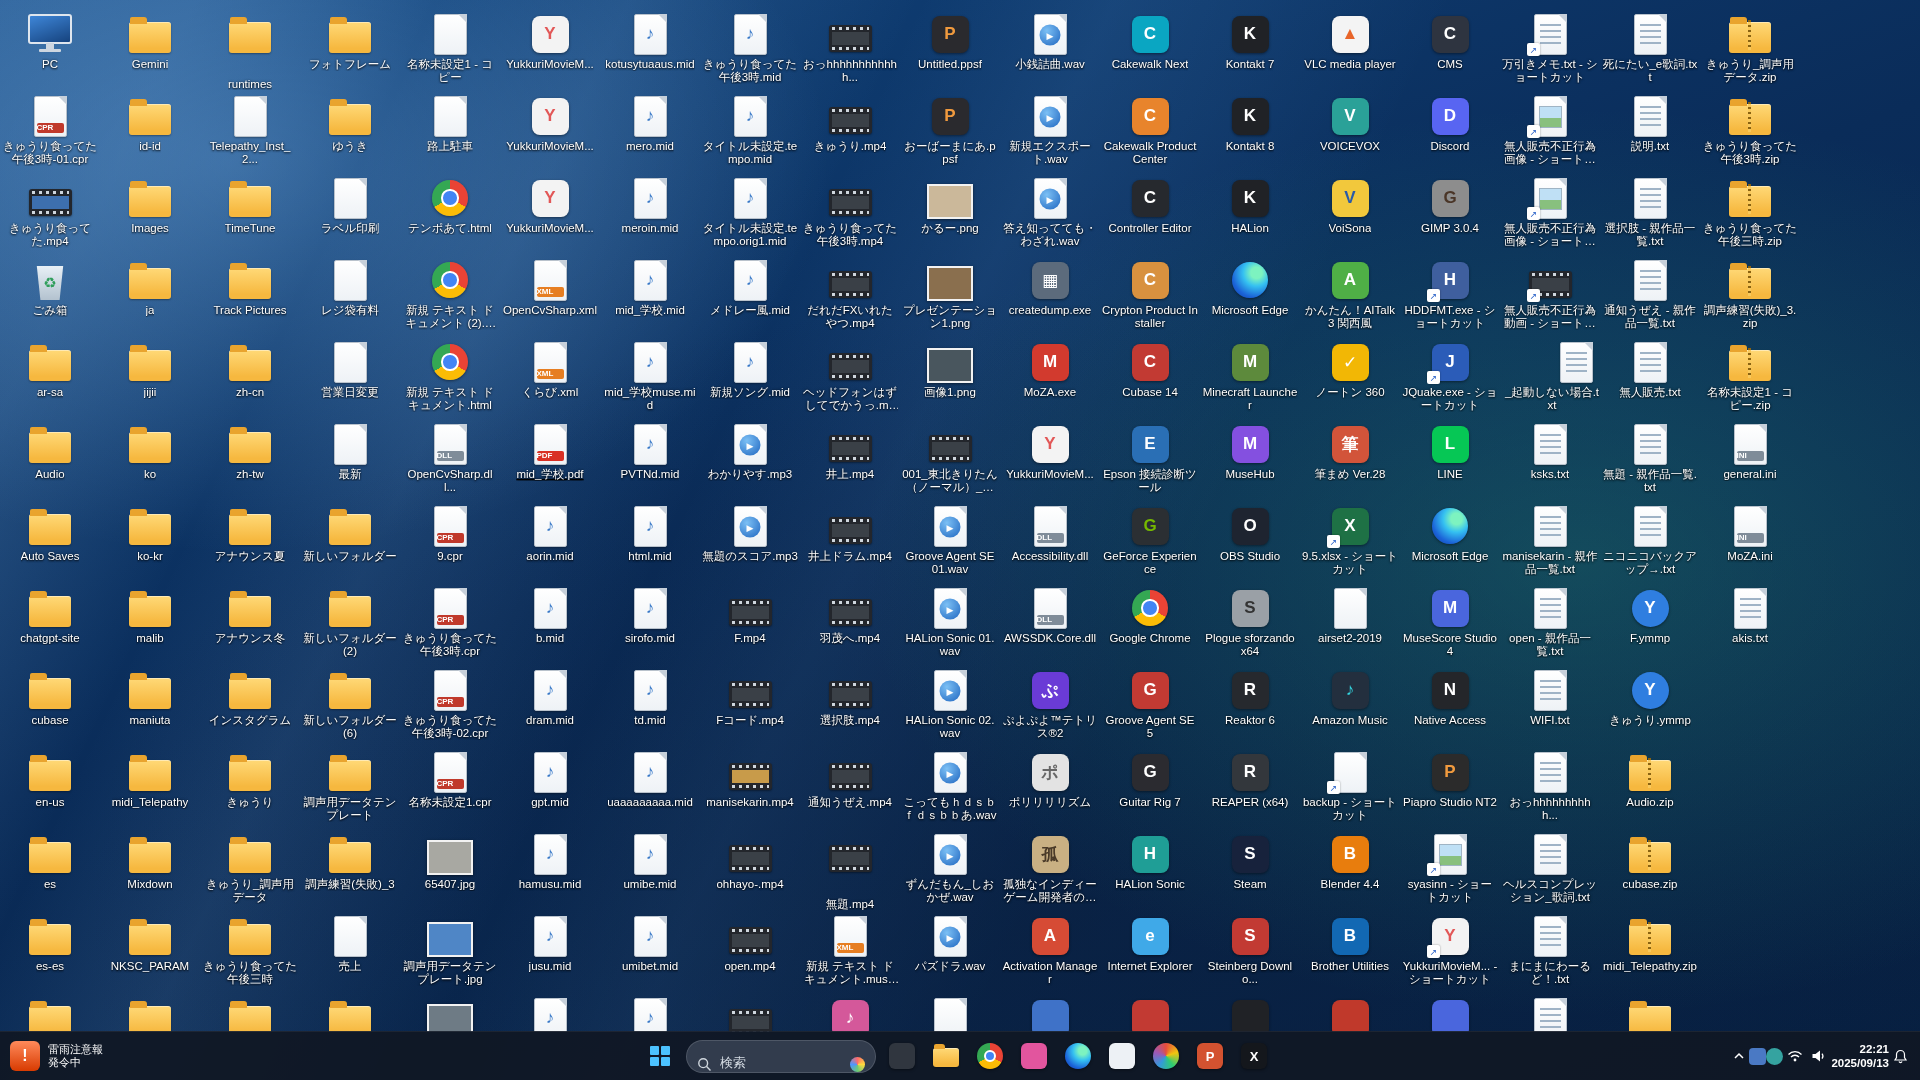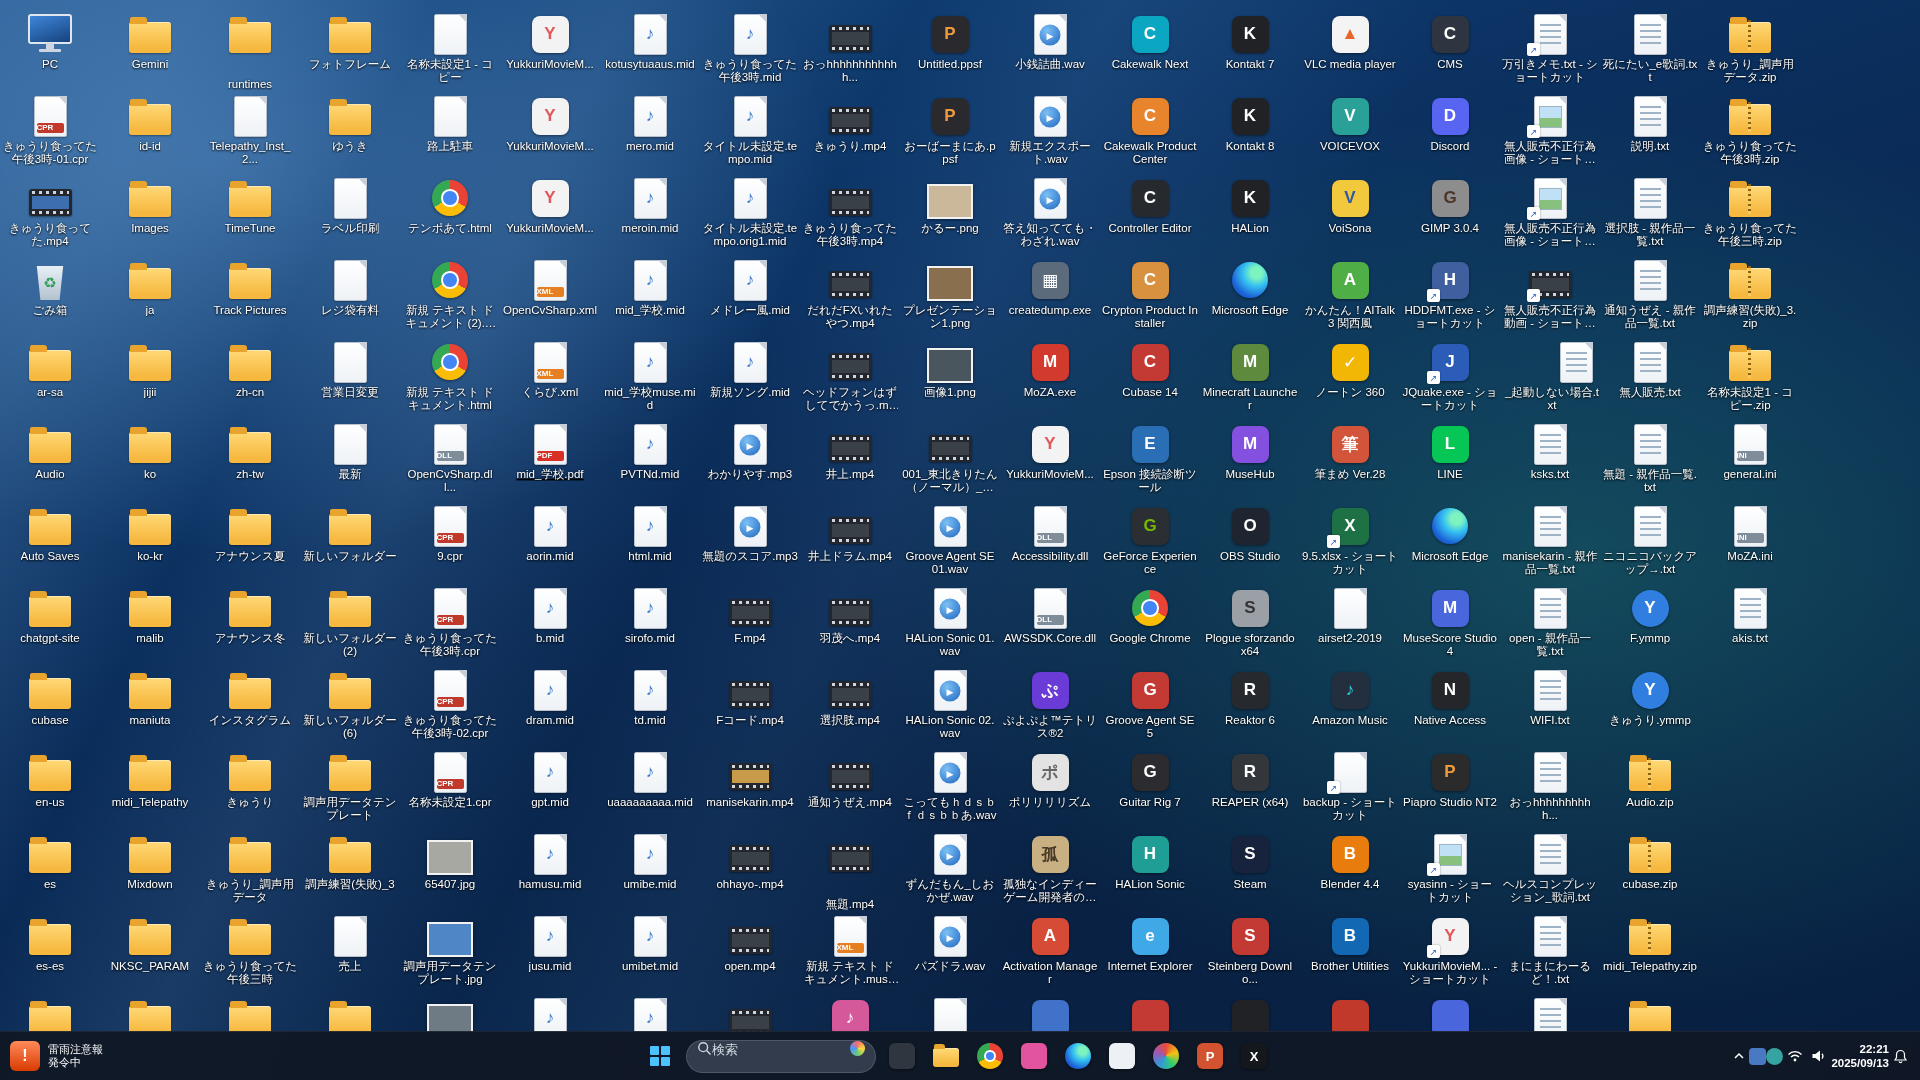--- a/index.html
+++ b/index.html
@@ -61,7 +61,7 @@
   .startbtn,.tb-app{width:40px;height:40px;border-radius:6px;display:flex;align-items:center;justify-content:center;}
   .winlogo{width:20px;height:20px;display:grid;grid-template-columns:1fr 1fr;grid-template-rows:1fr 1fr;gap:2px;}
   .winlogo i{background:#4cc2ff;border-radius:1px;}
-  .searchbox{width:190px;height:33px;border-radius:17px;background:#323c4d;border:1px solid rgba(255,255,255,.14);display:flex;align-items:flex-start;padding:0 10px;color:#d6dde4;font-size:13px;box-sizing:border-box;}
+  .searchbox{width:190px;height:33px;border-radius:17px;background:#323c4d;border:1px solid rgba(255,255,255,.14);display:flex;align-items:flex-end;padding:0 10px;gap:8px;color:#d6dde4;font-size:13px;box-sizing:border-box;}
   .sh-ic{width:15px;height:15px;border-radius:50%;background:conic-gradient(#ff6b6b,#ffd93d,#6bcb77,#4d96ff,#ff6b6b);margin-left:auto;flex:none;}
   .folder.mini{width:26px;height:19px;margin-top:3px;}
   .folder.mini::before{width:11px;height:5px;top:-4px;}

